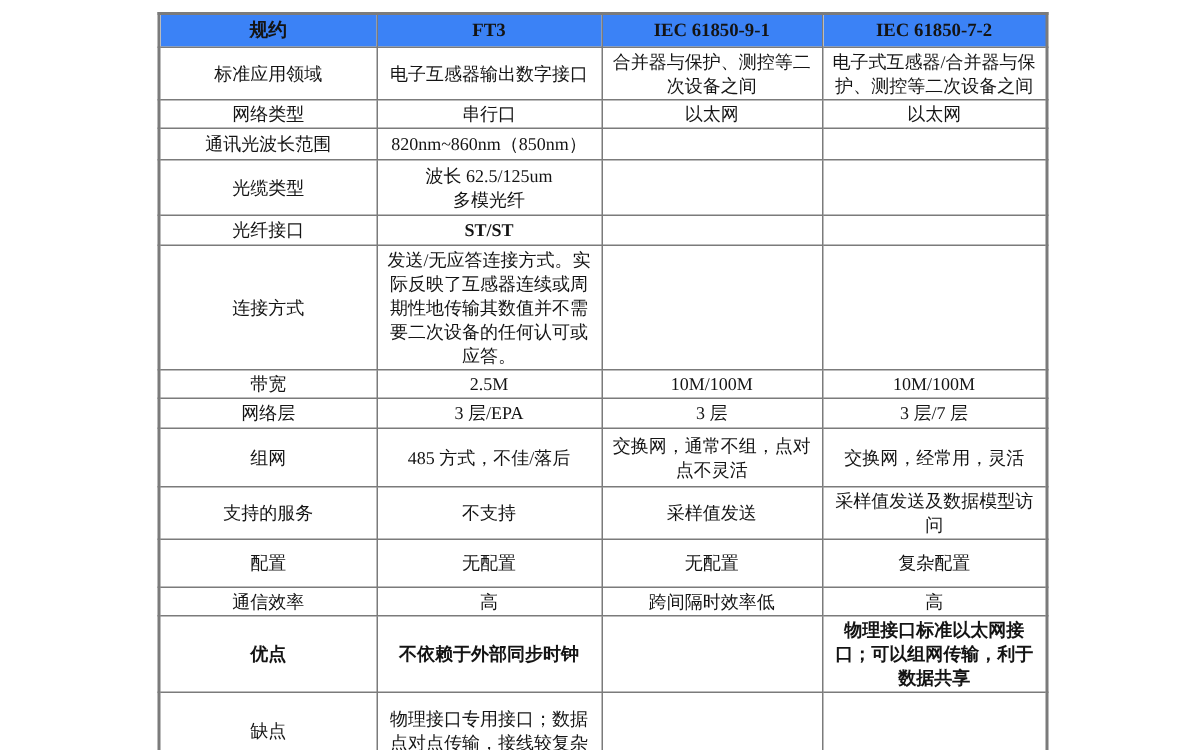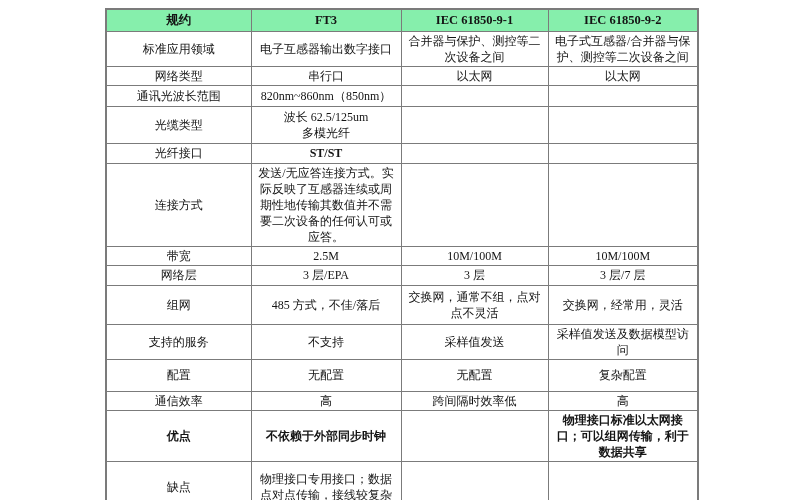--- a/index.html
+++ b/index.html
@@ -42,7 +42,7 @@
     overflow: hidden;
   }
   thead th {
-    background: #86efac;
+    background: #3b82f6;
     font-weight: bold;
     font-size: 12.5px;
   }

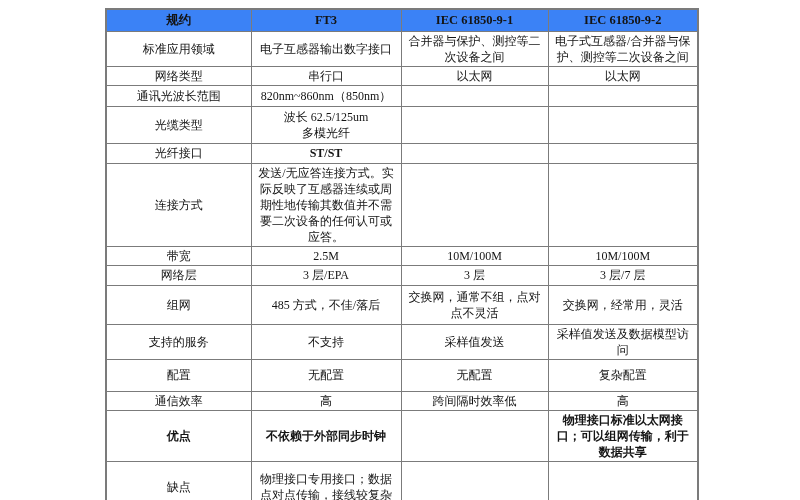--- a/index.html
+++ b/index.html
@@ -81,7 +81,7 @@
           <th>规约</th>
           <th>FT3</th>
           <th>IEC 61850-9-1</th>
-          <th>IEC 61850-9-2</th>
+          <th>IEC 61850-7-2</th>
         </tr>
     </thead>
     <tbody>

